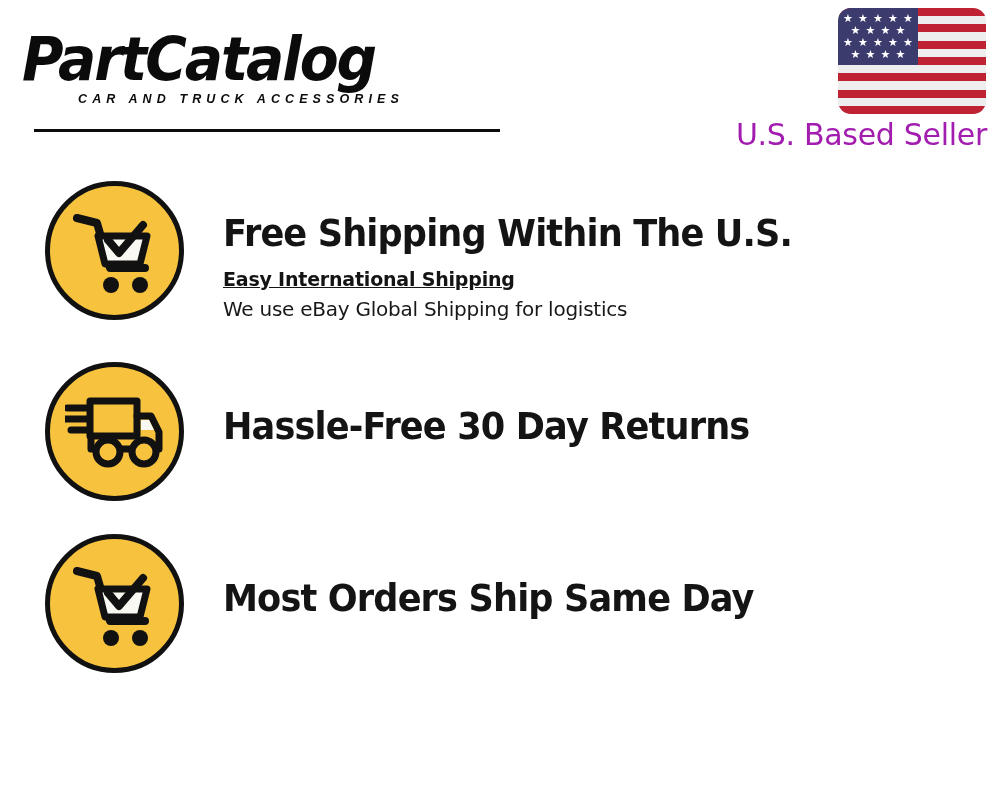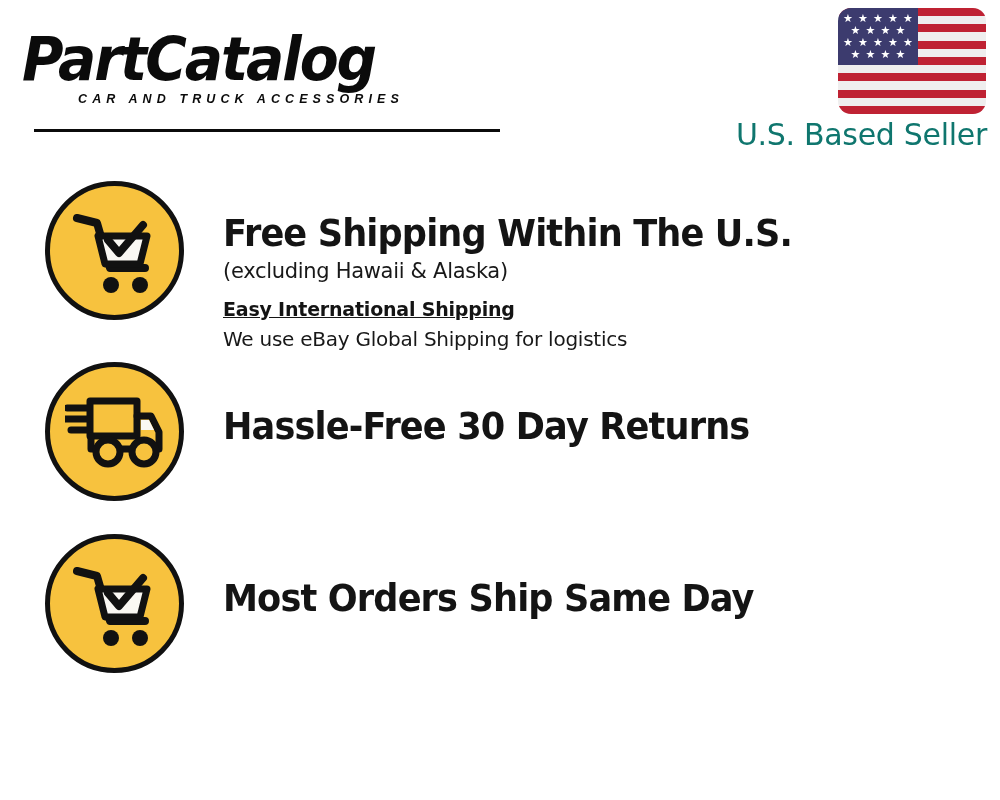--- a/index.html
+++ b/index.html
@@ -113,7 +113,7 @@
     font-weight: 400;
     font-size: 30px;
     line-height: 34px;
-    color: #0f766e;
+    color: #a21caf;
     letter-spacing: -0.3px;
     white-space: nowrap;
   }

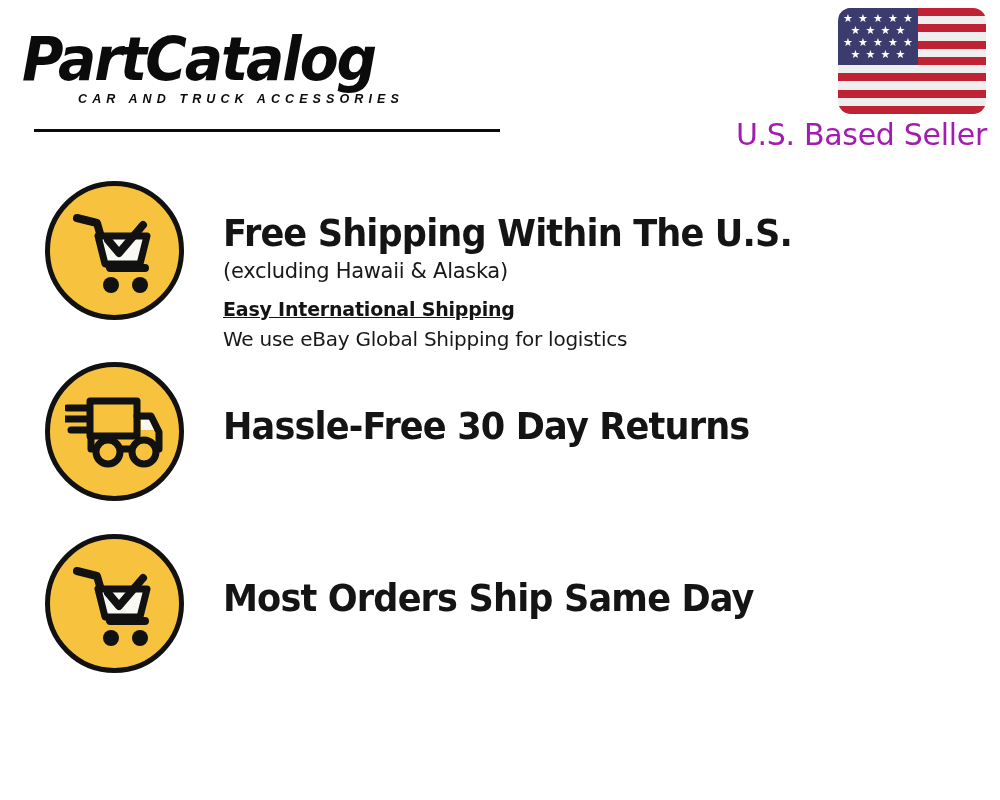--- a/index.html
+++ b/index.html
@@ -271,7 +271,6 @@
     </div>
     <div class="feature-text">
       <div class="headline">Free Shipping Within The U.S.</div>
-      <div class="subline">(excluding Hawaii &amp; Alaska)</div>
       <div class="subhead-bold">Easy International Shipping</div>
       <div class="subline-note">We use eBay Global Shipping for logistics</div>
     </div>

